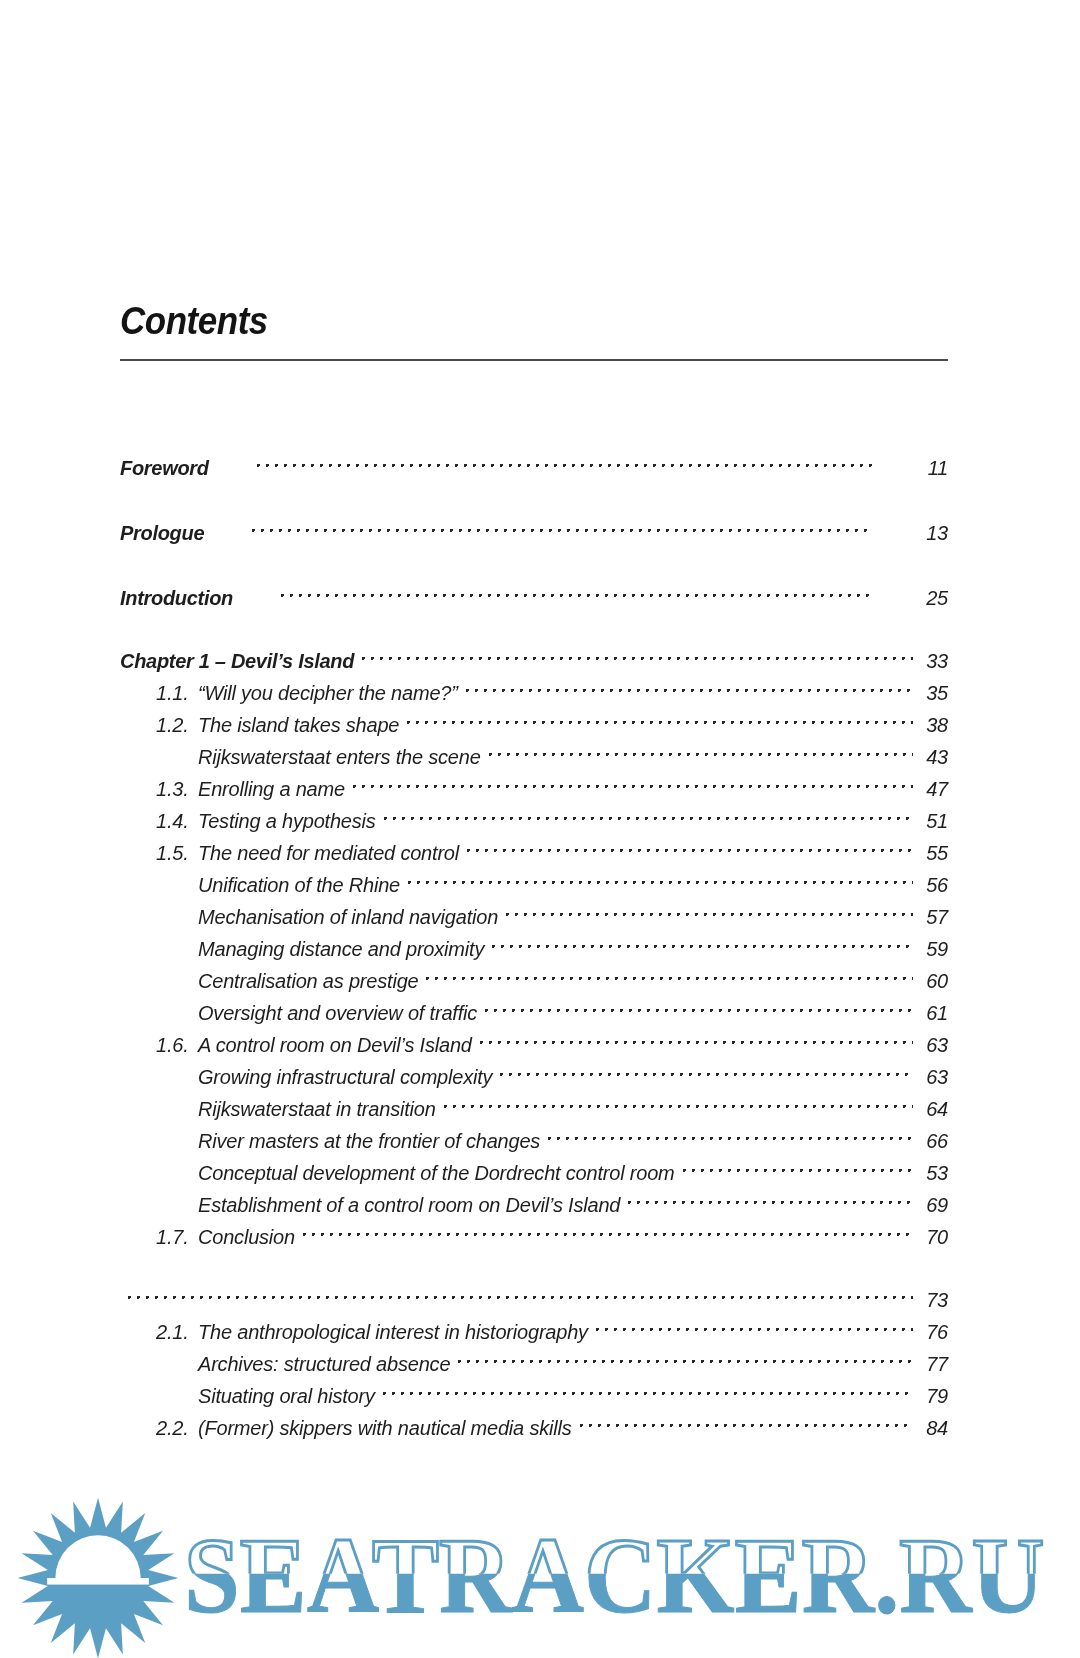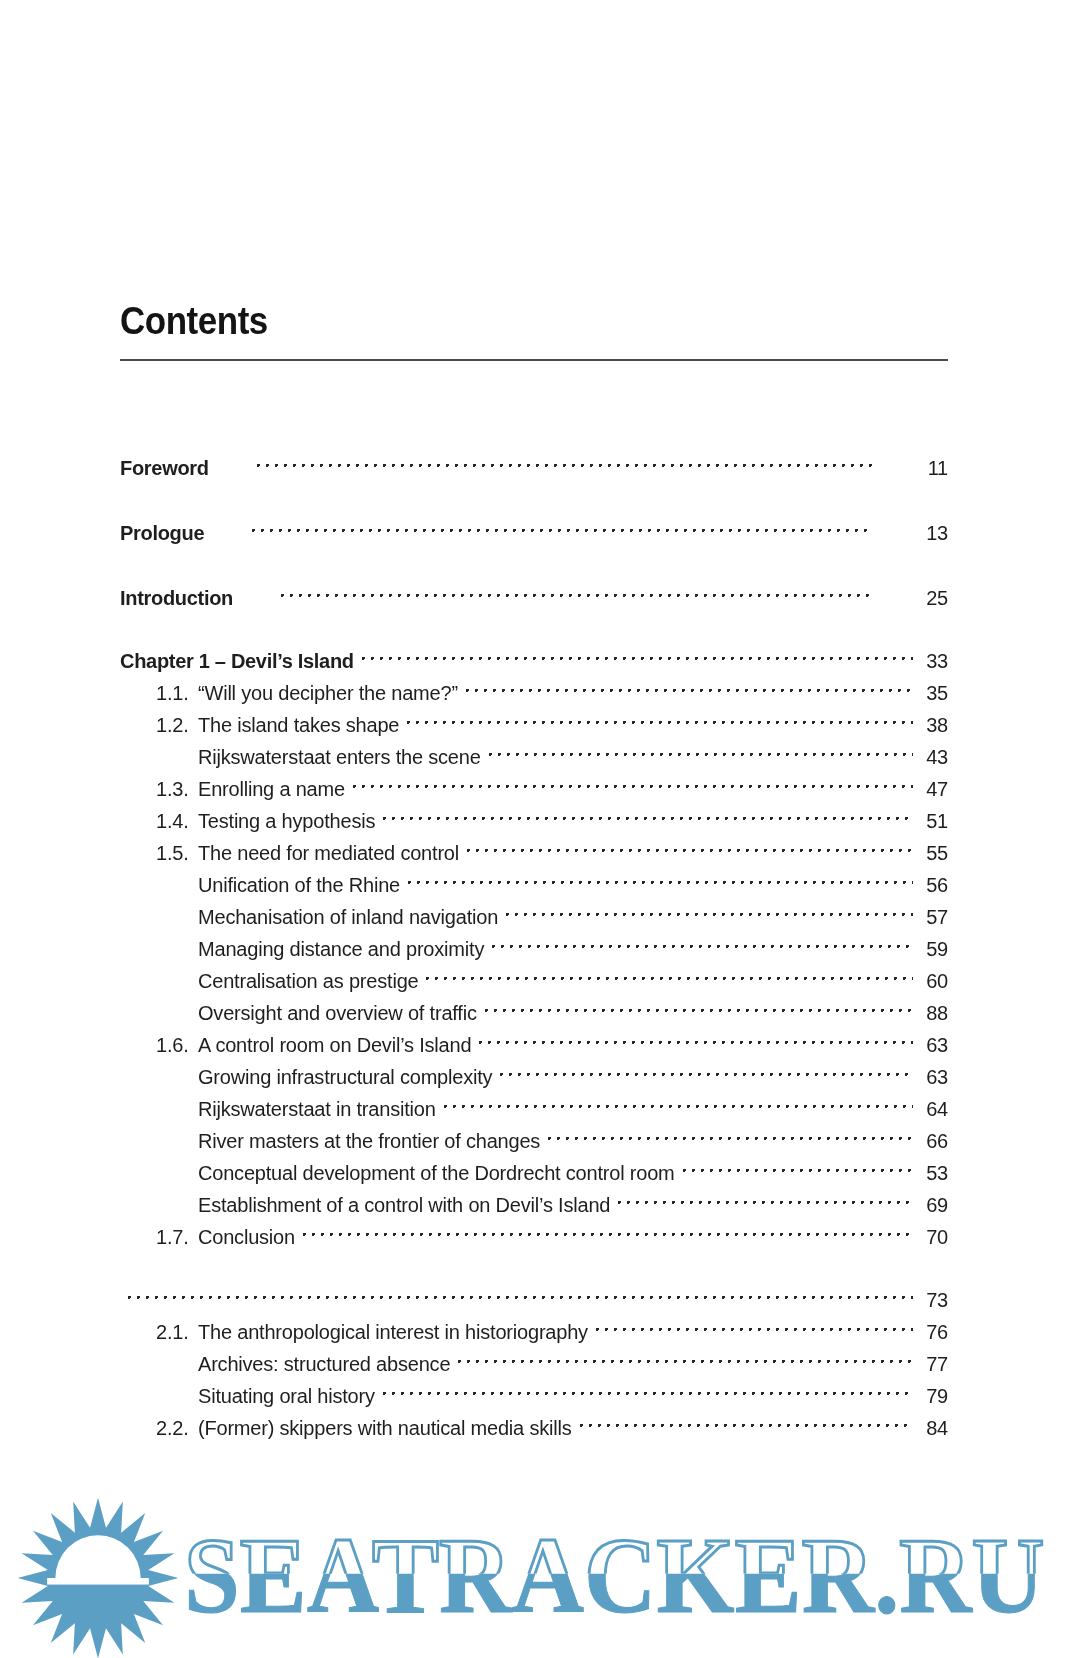--- a/index.html
+++ b/index.html
@@ -21,6 +21,7 @@
     left: 120px;
     top: 0;
     width: 828px;
+    font-style: italic;
   }
   .heading {
     margin-top: 300px;

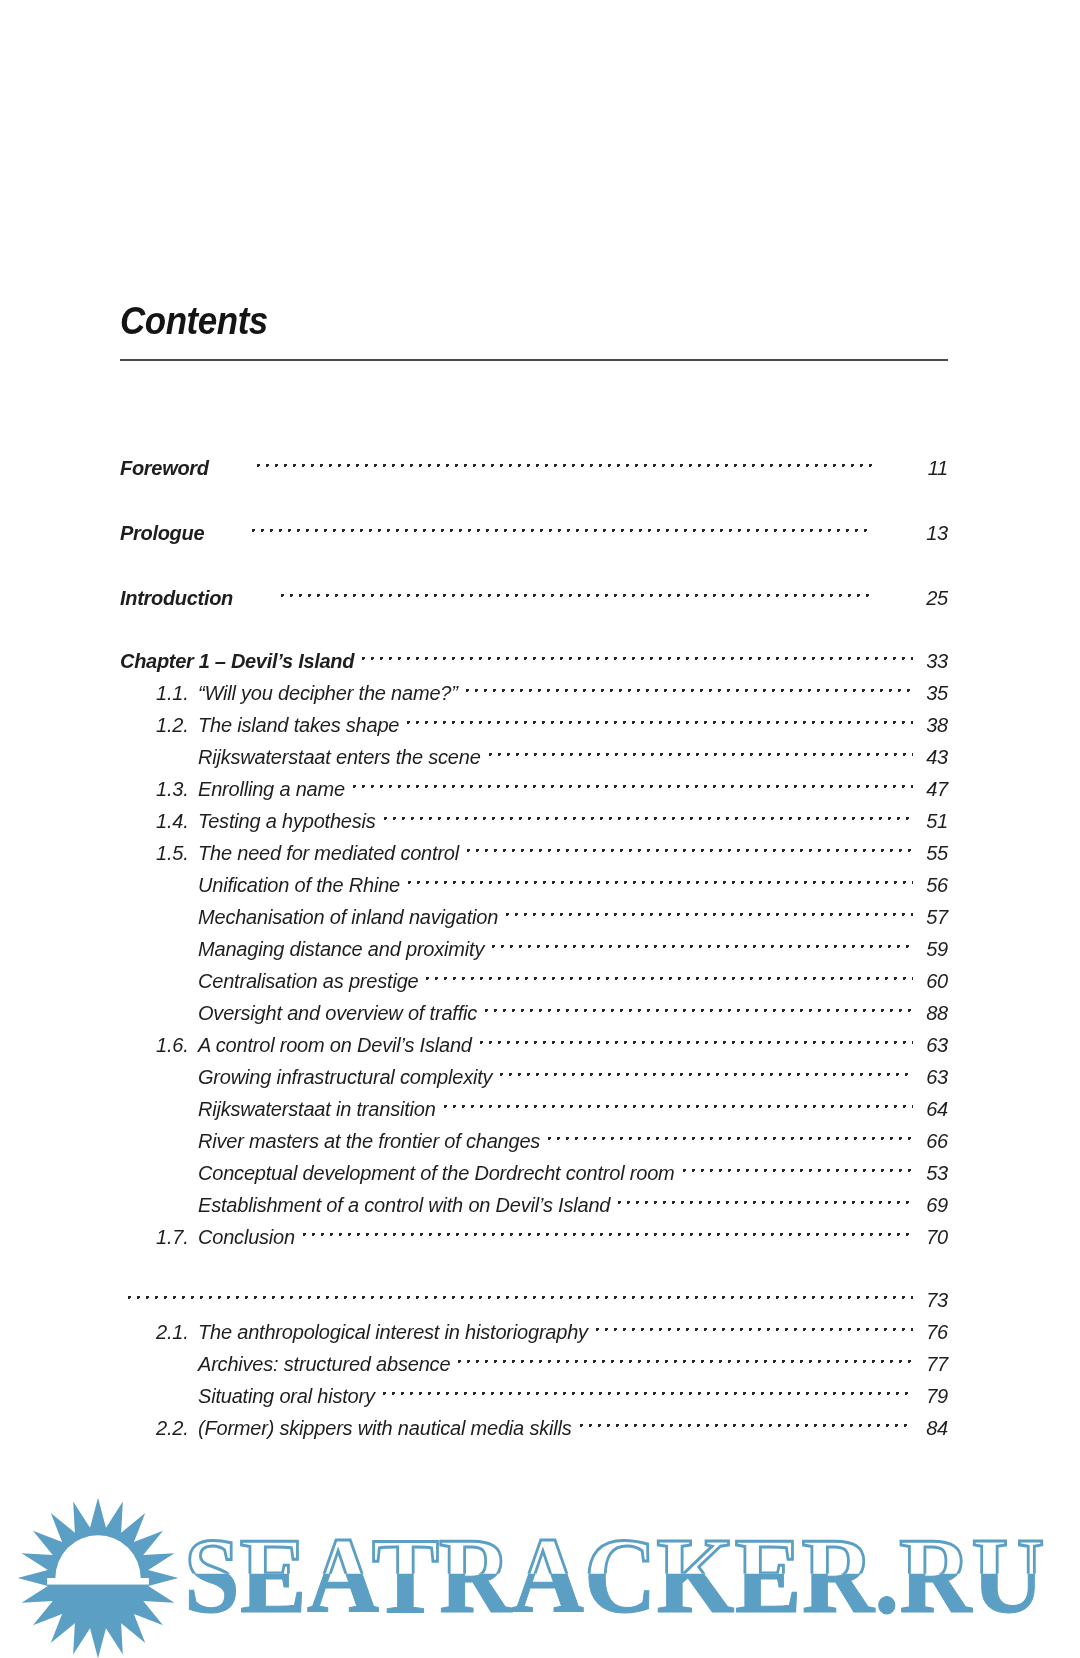--- a/index.html
+++ b/index.html
@@ -222,7 +222,7 @@
     <span class="num"></span>
     <span class="label">Oversight and overview of traffic</span>
     <span class="dots"></span>
-    <span class="pg">88</span>
+    <span class="pg">61</span>
   </div>
 
   <div class="row row-section">

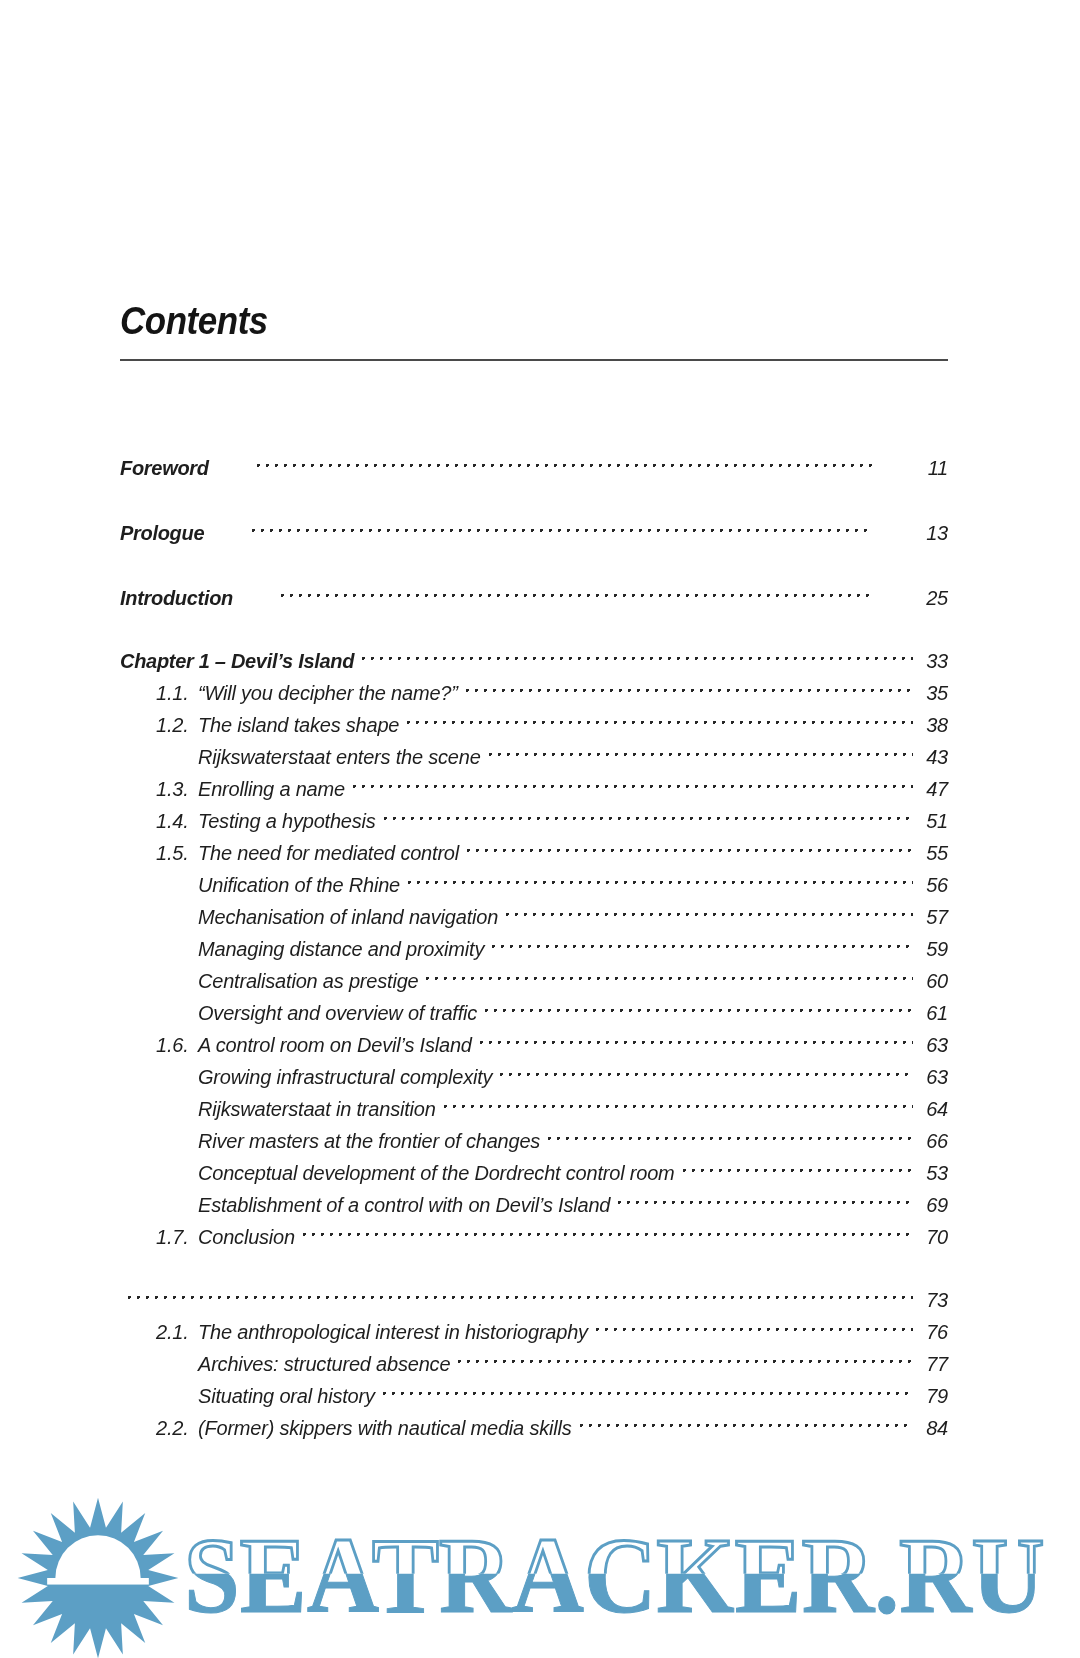--- a/index.html
+++ b/index.html
@@ -262,7 +262,7 @@
 
   <div class="row row-sub">
     <span class="num"></span>
-    <span class="label">Establishment of a control with on Devil’s Island</span>
+    <span class="label">Establishment of a control room on Devil’s Island</span>
     <span class="dots"></span>
     <span class="pg">69</span>
   </div>

